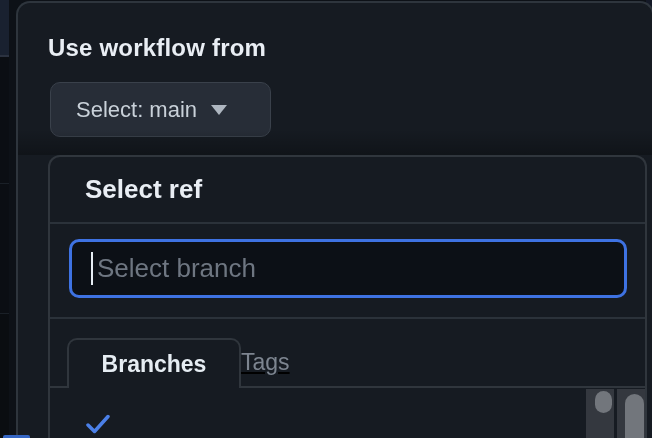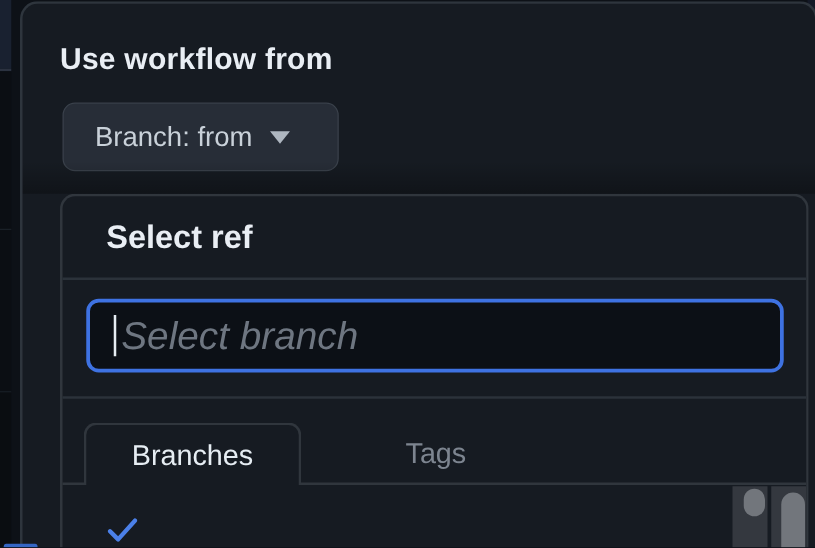--- a/index.html
+++ b/index.html
@@ -168,7 +168,7 @@
     <div class="dialog-title">Use workflow from</div>
 
     <button class="branch-button">
-      <span class="branch-button-label">Branch: from</span>
+      <span class="branch-button-label">Select: main</span>
       <span class="caret-down"></span>
     </button>
 

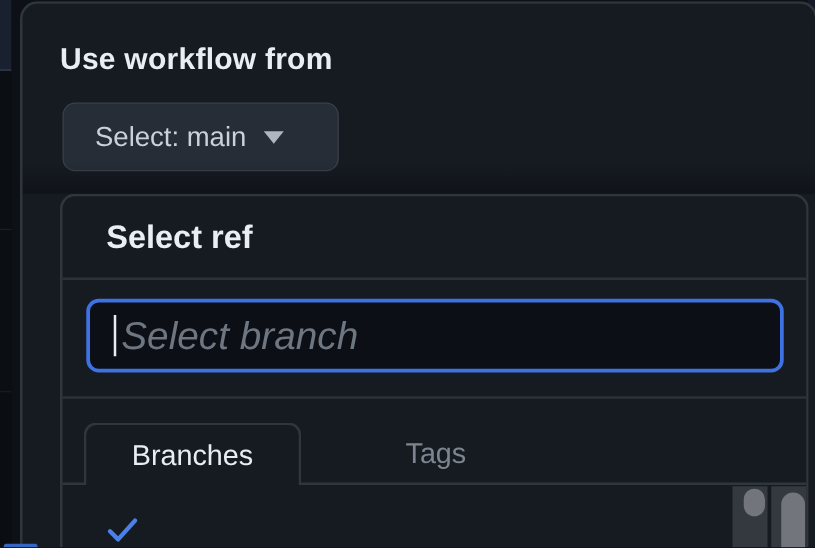--- a/index.html
+++ b/index.html
@@ -82,9 +82,8 @@
     border-radius: 10px;
     padding: 0 16px 0 25px;
     font-family: "Liberation Sans", "DejaVu Sans", sans-serif;
-    font-size: 31px; color: #ef4444;
+    font-size: 26px; color: #ef4444;
     outline: none;
-    font-style: italic;
   }
   .ref-input::placeholder { color: #6e7681; opacity: 1; }
   .text-cursor {

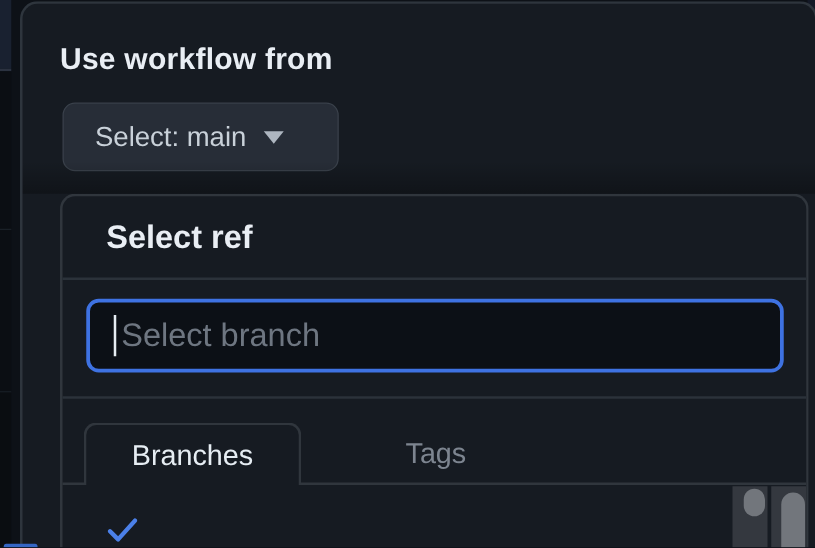--- a/index.html
+++ b/index.html
@@ -101,7 +101,7 @@
     display: flex; align-items: center; justify-content: center;
     z-index: 2; cursor: pointer;
   }
-  .tab-active-label { font-size: 23px; font-weight: normal; color: #e6edf3; }
+  .tab-active-label { font-size: 23px; font-weight: bold; color: #e6edf3; }
   .tab-inactive {
     position: absolute; left: 191px; top: 181px; width: 132px; height: 48px;
     display: flex; align-items: center; justify-content: flex-end;

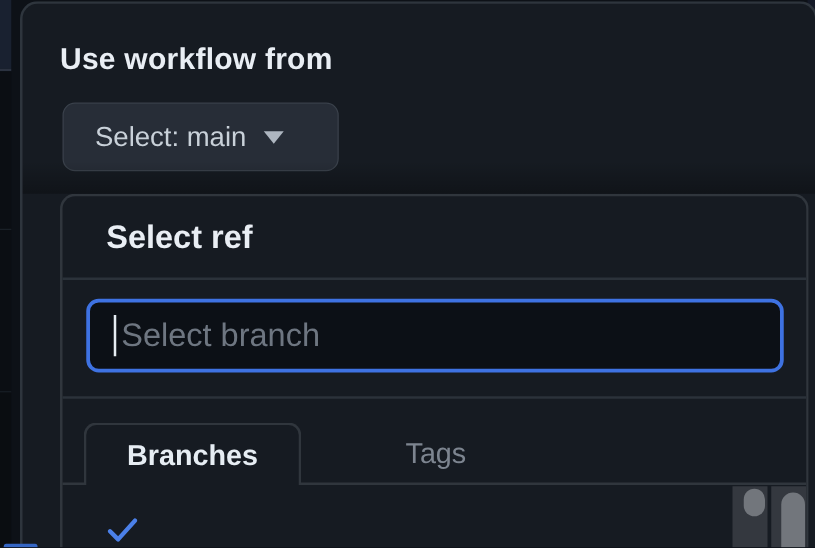--- a/index.html
+++ b/index.html
@@ -104,8 +104,8 @@
   .tab-active-label { font-size: 23px; font-weight: bold; color: #e6edf3; }
   .tab-inactive {
     position: absolute; left: 191px; top: 181px; width: 132px; height: 48px;
-    display: flex; align-items: center; justify-content: flex-end;
-    z-index: 2; cursor: pointer;
+    display: flex; align-items: center; justify-content: flex-start;
+    z-index: 2; cursor: pointer; text-decoration: underline;
   }
   .tab-inactive-label { font-size: 23px; color: #7d8590; }
 

